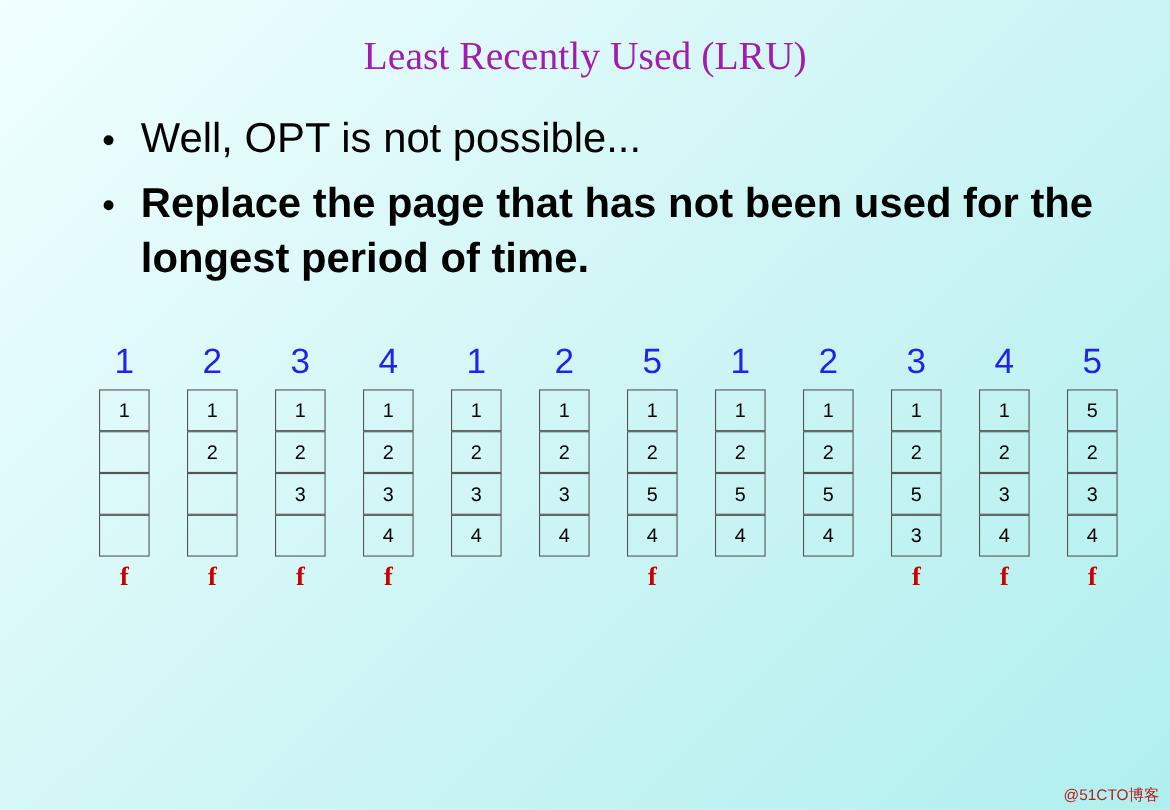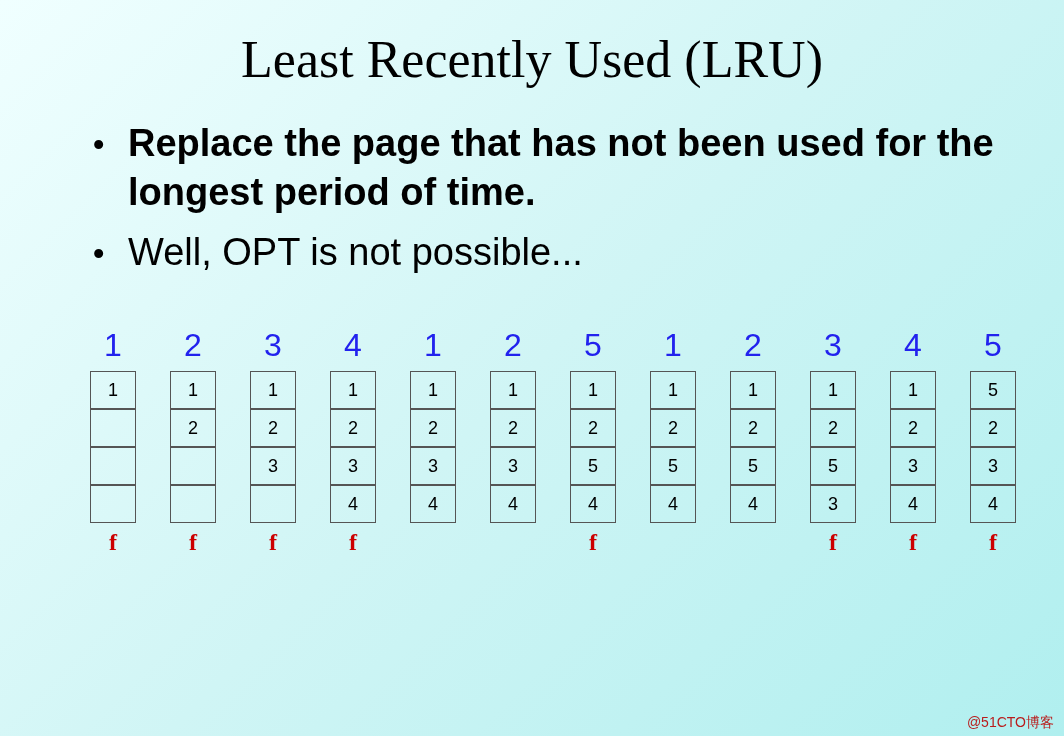--- a/index.html
+++ b/index.html
@@ -17,8 +17,8 @@
     box-sizing: border-box;
   }
   .title {
-    color: #000000;
-    font-size: 52px;
+    color: #a21caf;
+    font-size: 36px;
     text-align: center;
     margin: 12px 0 30px 0;
     font-weight: normal;

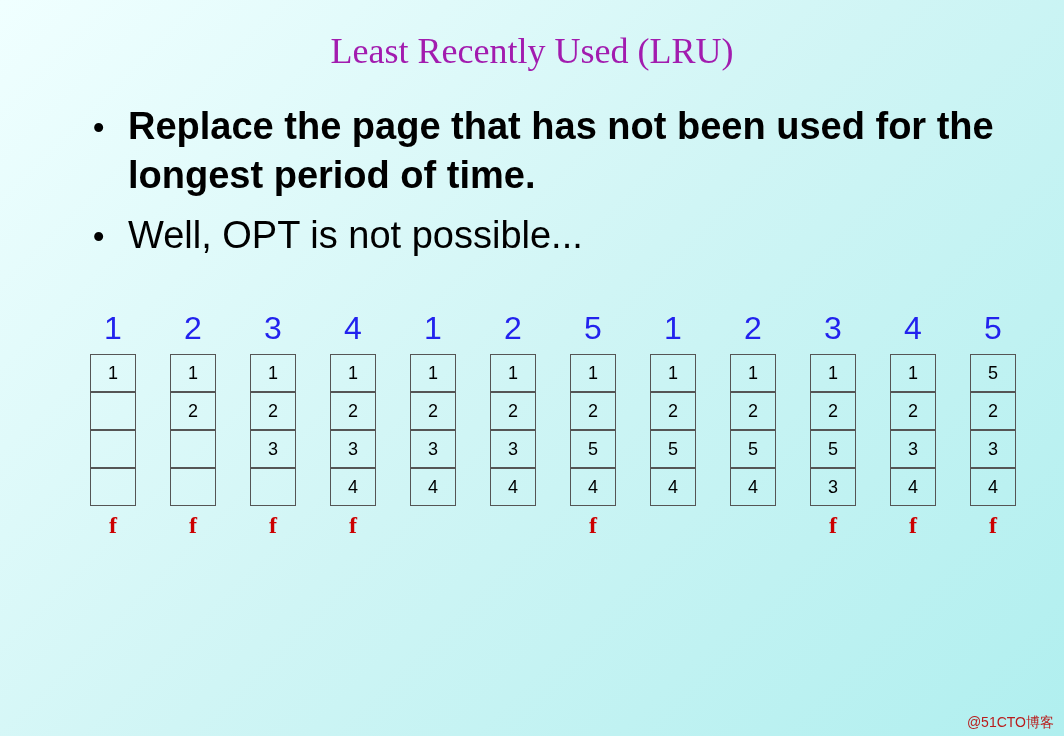--- a/index.html
+++ b/index.html
@@ -116,8 +116,8 @@
   <h1 class="title">Least Recently Used (LRU)</h1>
 
   <ul class="bullets">
+    <li><span class="plain">Well, OPT is not possible...</span></li>
     <li><span class="bold">Replace the page that has not been used for the longest period of time.</span></li>
-    <li><span class="plain">Well, OPT is not possible...</span></li>
   </ul>
 
   <div class="diagram">

